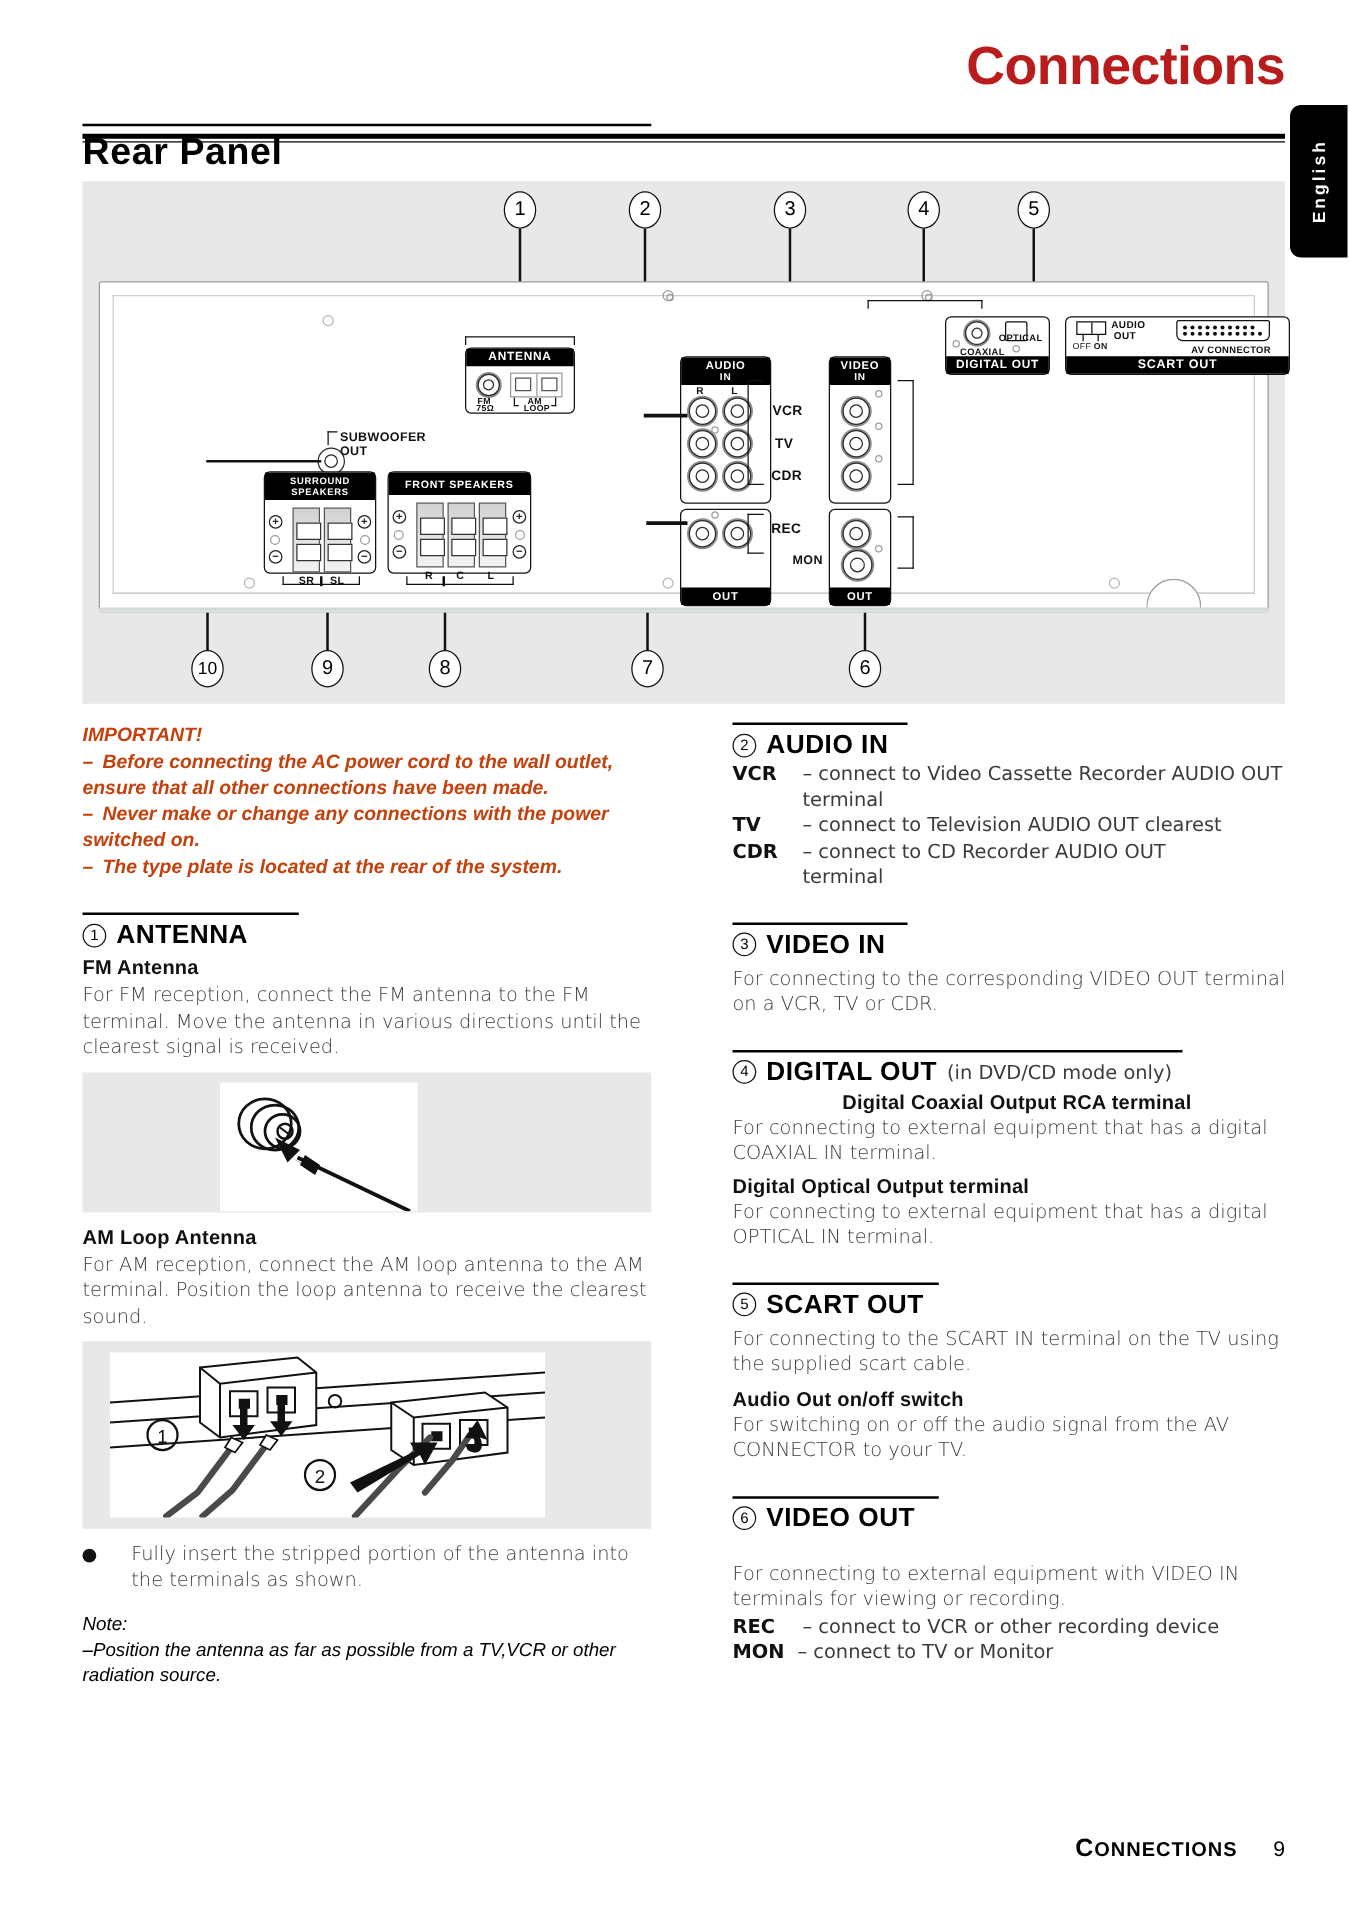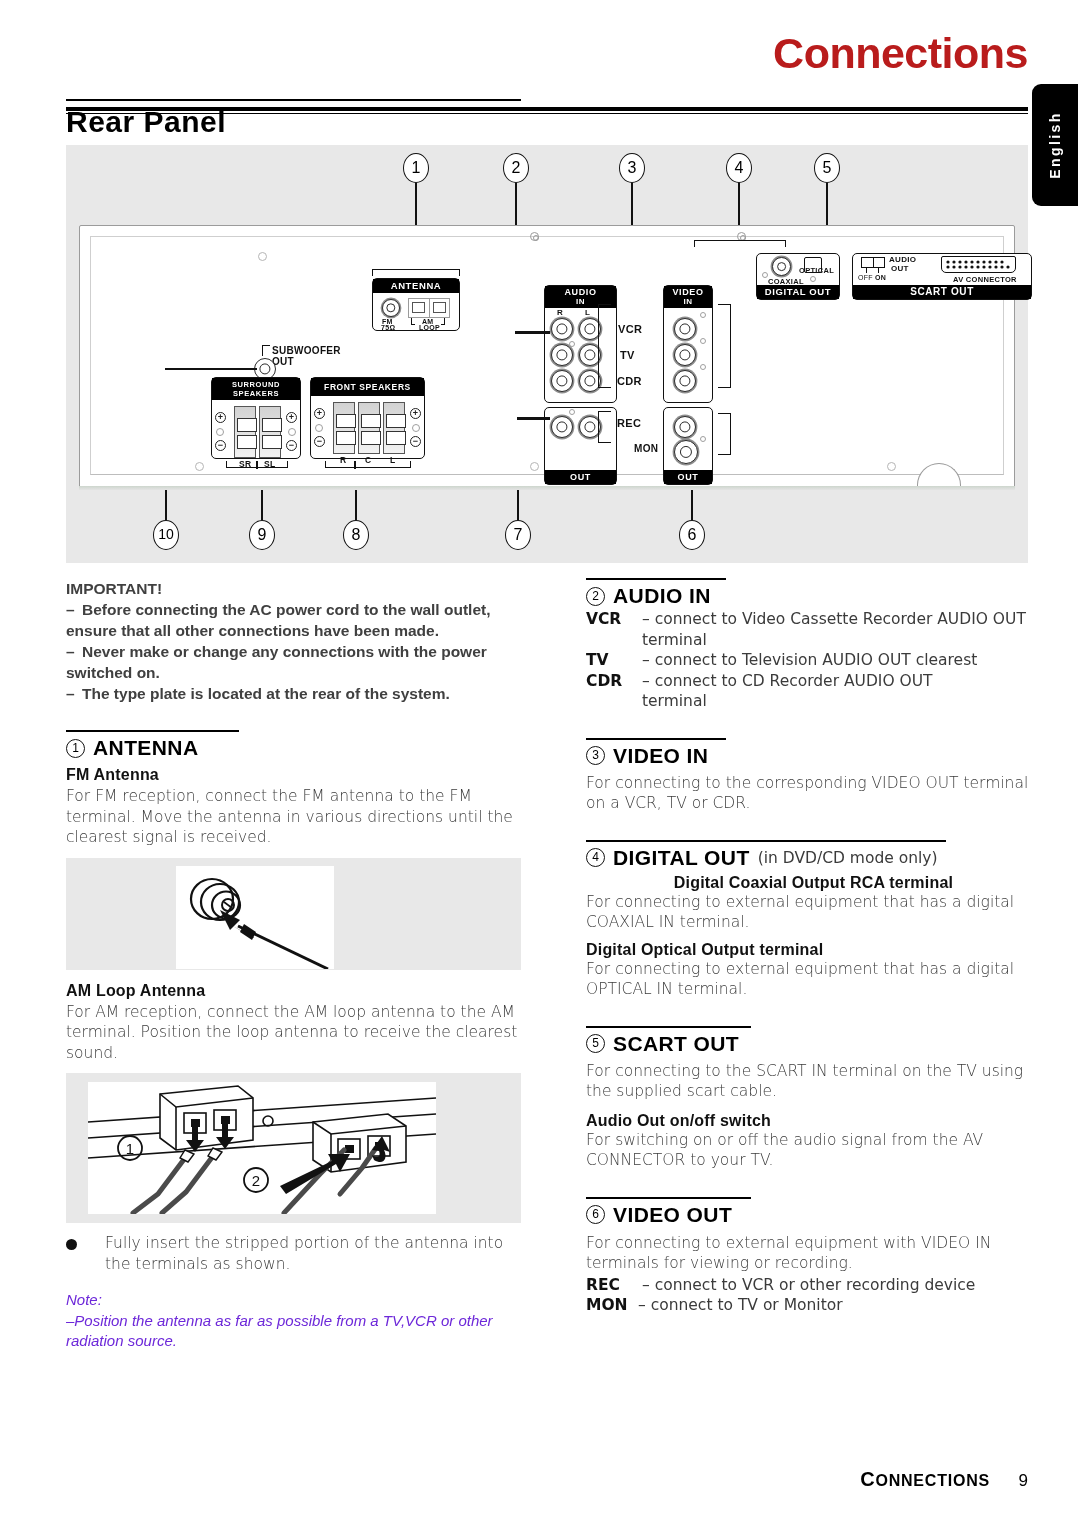--- a/index.html
+++ b/index.html
@@ -150,8 +150,8 @@
   .body{ font-size:15.5px; line-height:20.5px; color:#3b3b3b;
          font-family:"DejaVu Sans", sans-serif; font-weight:300; }
   .important{
-    font-weight:bold; font-size:15.5px;
-    line-height:21px; color:#404040;
+    font-style:italic; font-weight:bold; font-size:15.5px;
+    line-height:21px; color:#c2410c;
   }
   .important .dash{ display:inline-block; width:16px; }
 

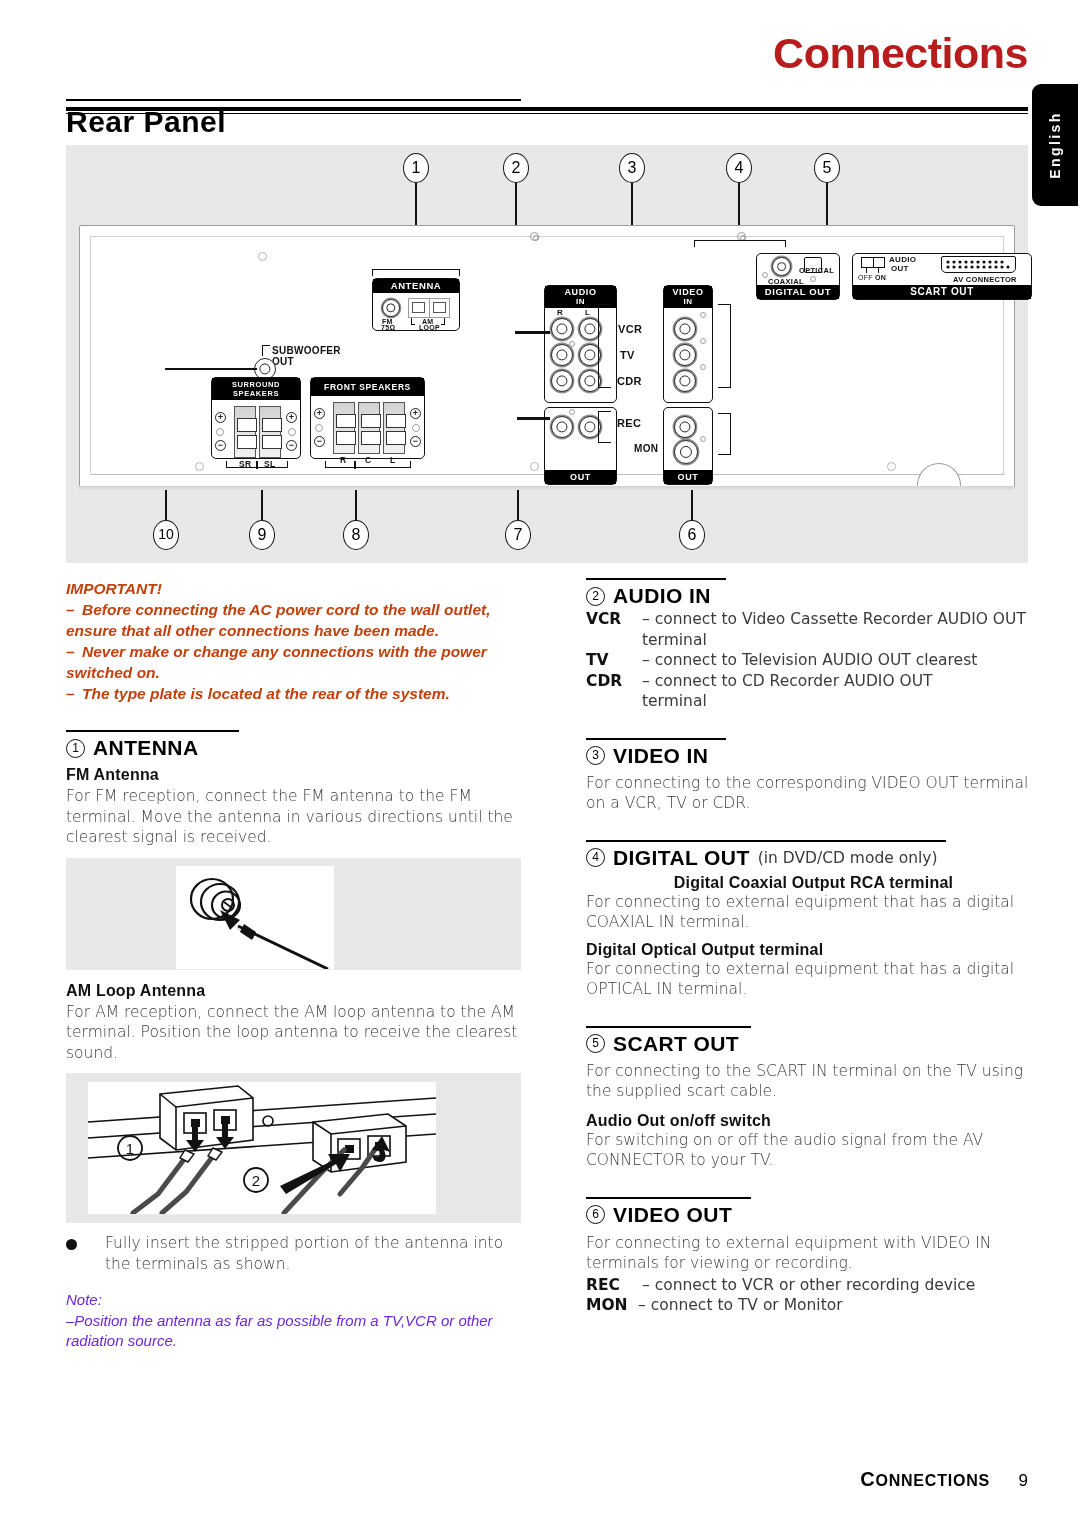--- a/index.html
+++ b/index.html
@@ -630,7 +630,7 @@
     <span class="circ">6</span>
     <span class="txt">VIDEO OUT</span>
   </div>
-  <p class="body" style="margin-top:6px;">For connecting to external equipment with VIDEO IN terminals for viewing or recording.</p>
+  <p class="body" style="margin-top:22px;">For connecting to external equipment with VIDEO IN terminals for viewing or recording.</p>
   <div class="deflist">
     <div class="defrow">
       <span class="k">REC</span>

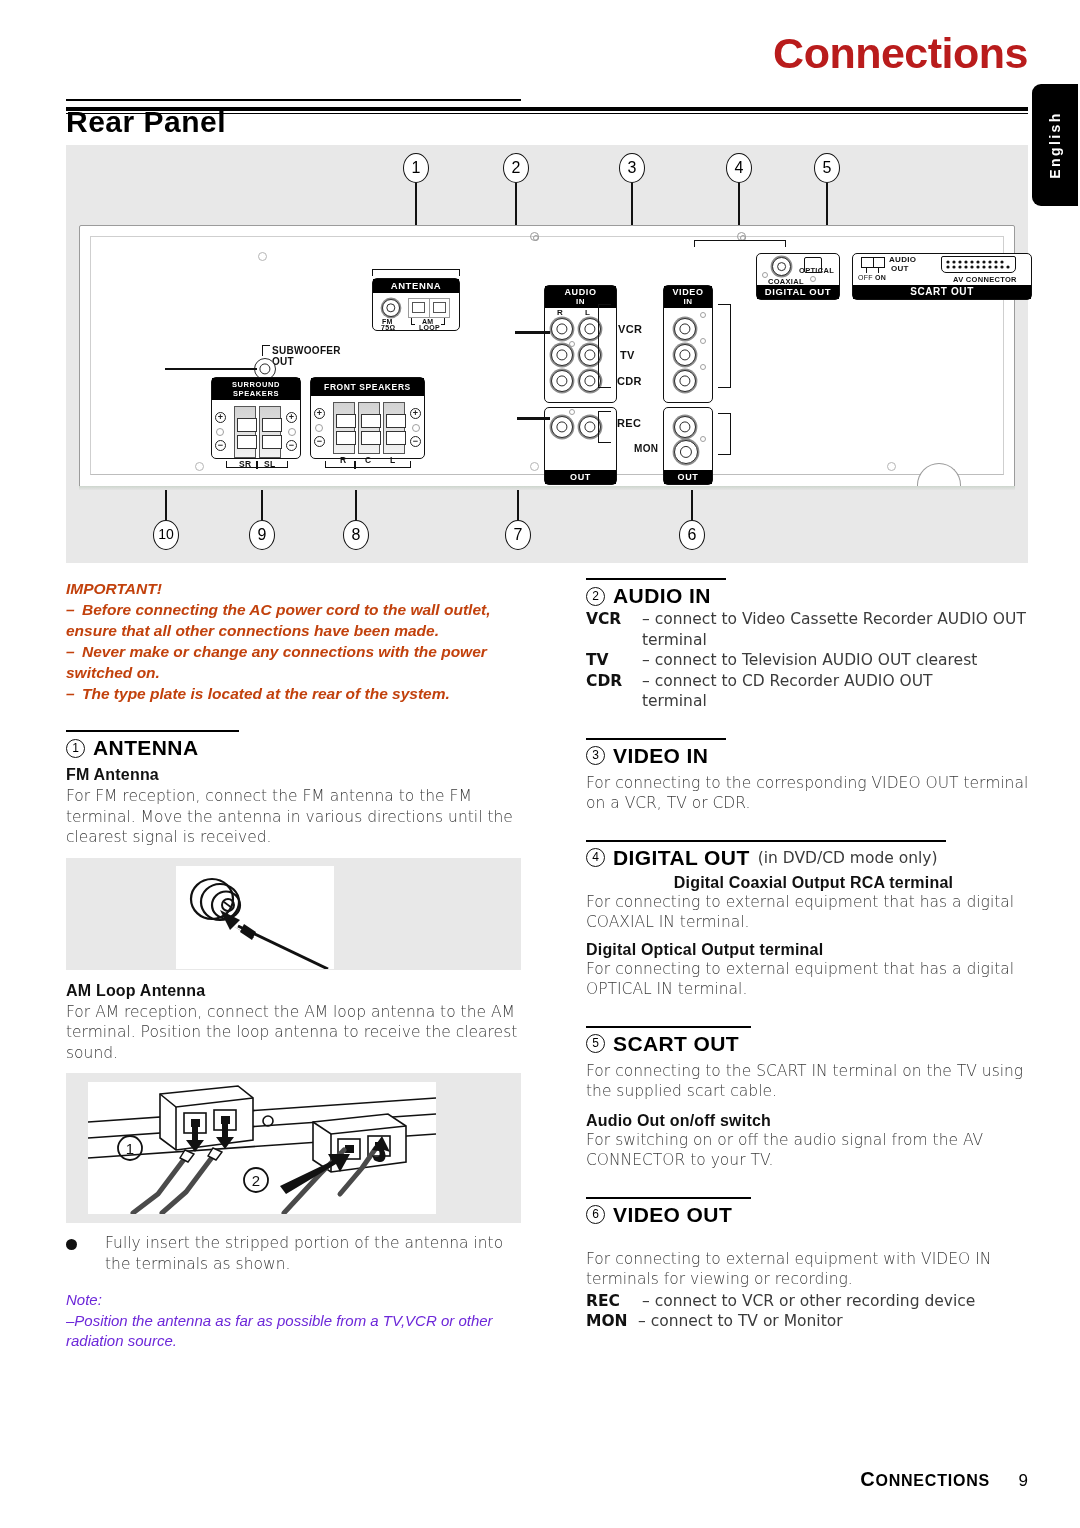--- a/index.html
+++ b/index.html
@@ -191,7 +191,7 @@
   }
 
   .note-italic{ font-style:italic; font-size:15px; line-height:20.5px;
-                color:#6d28d9; font-weight:500; }
+                color:#000000; font-weight:500; }
 
   
   .footer{

